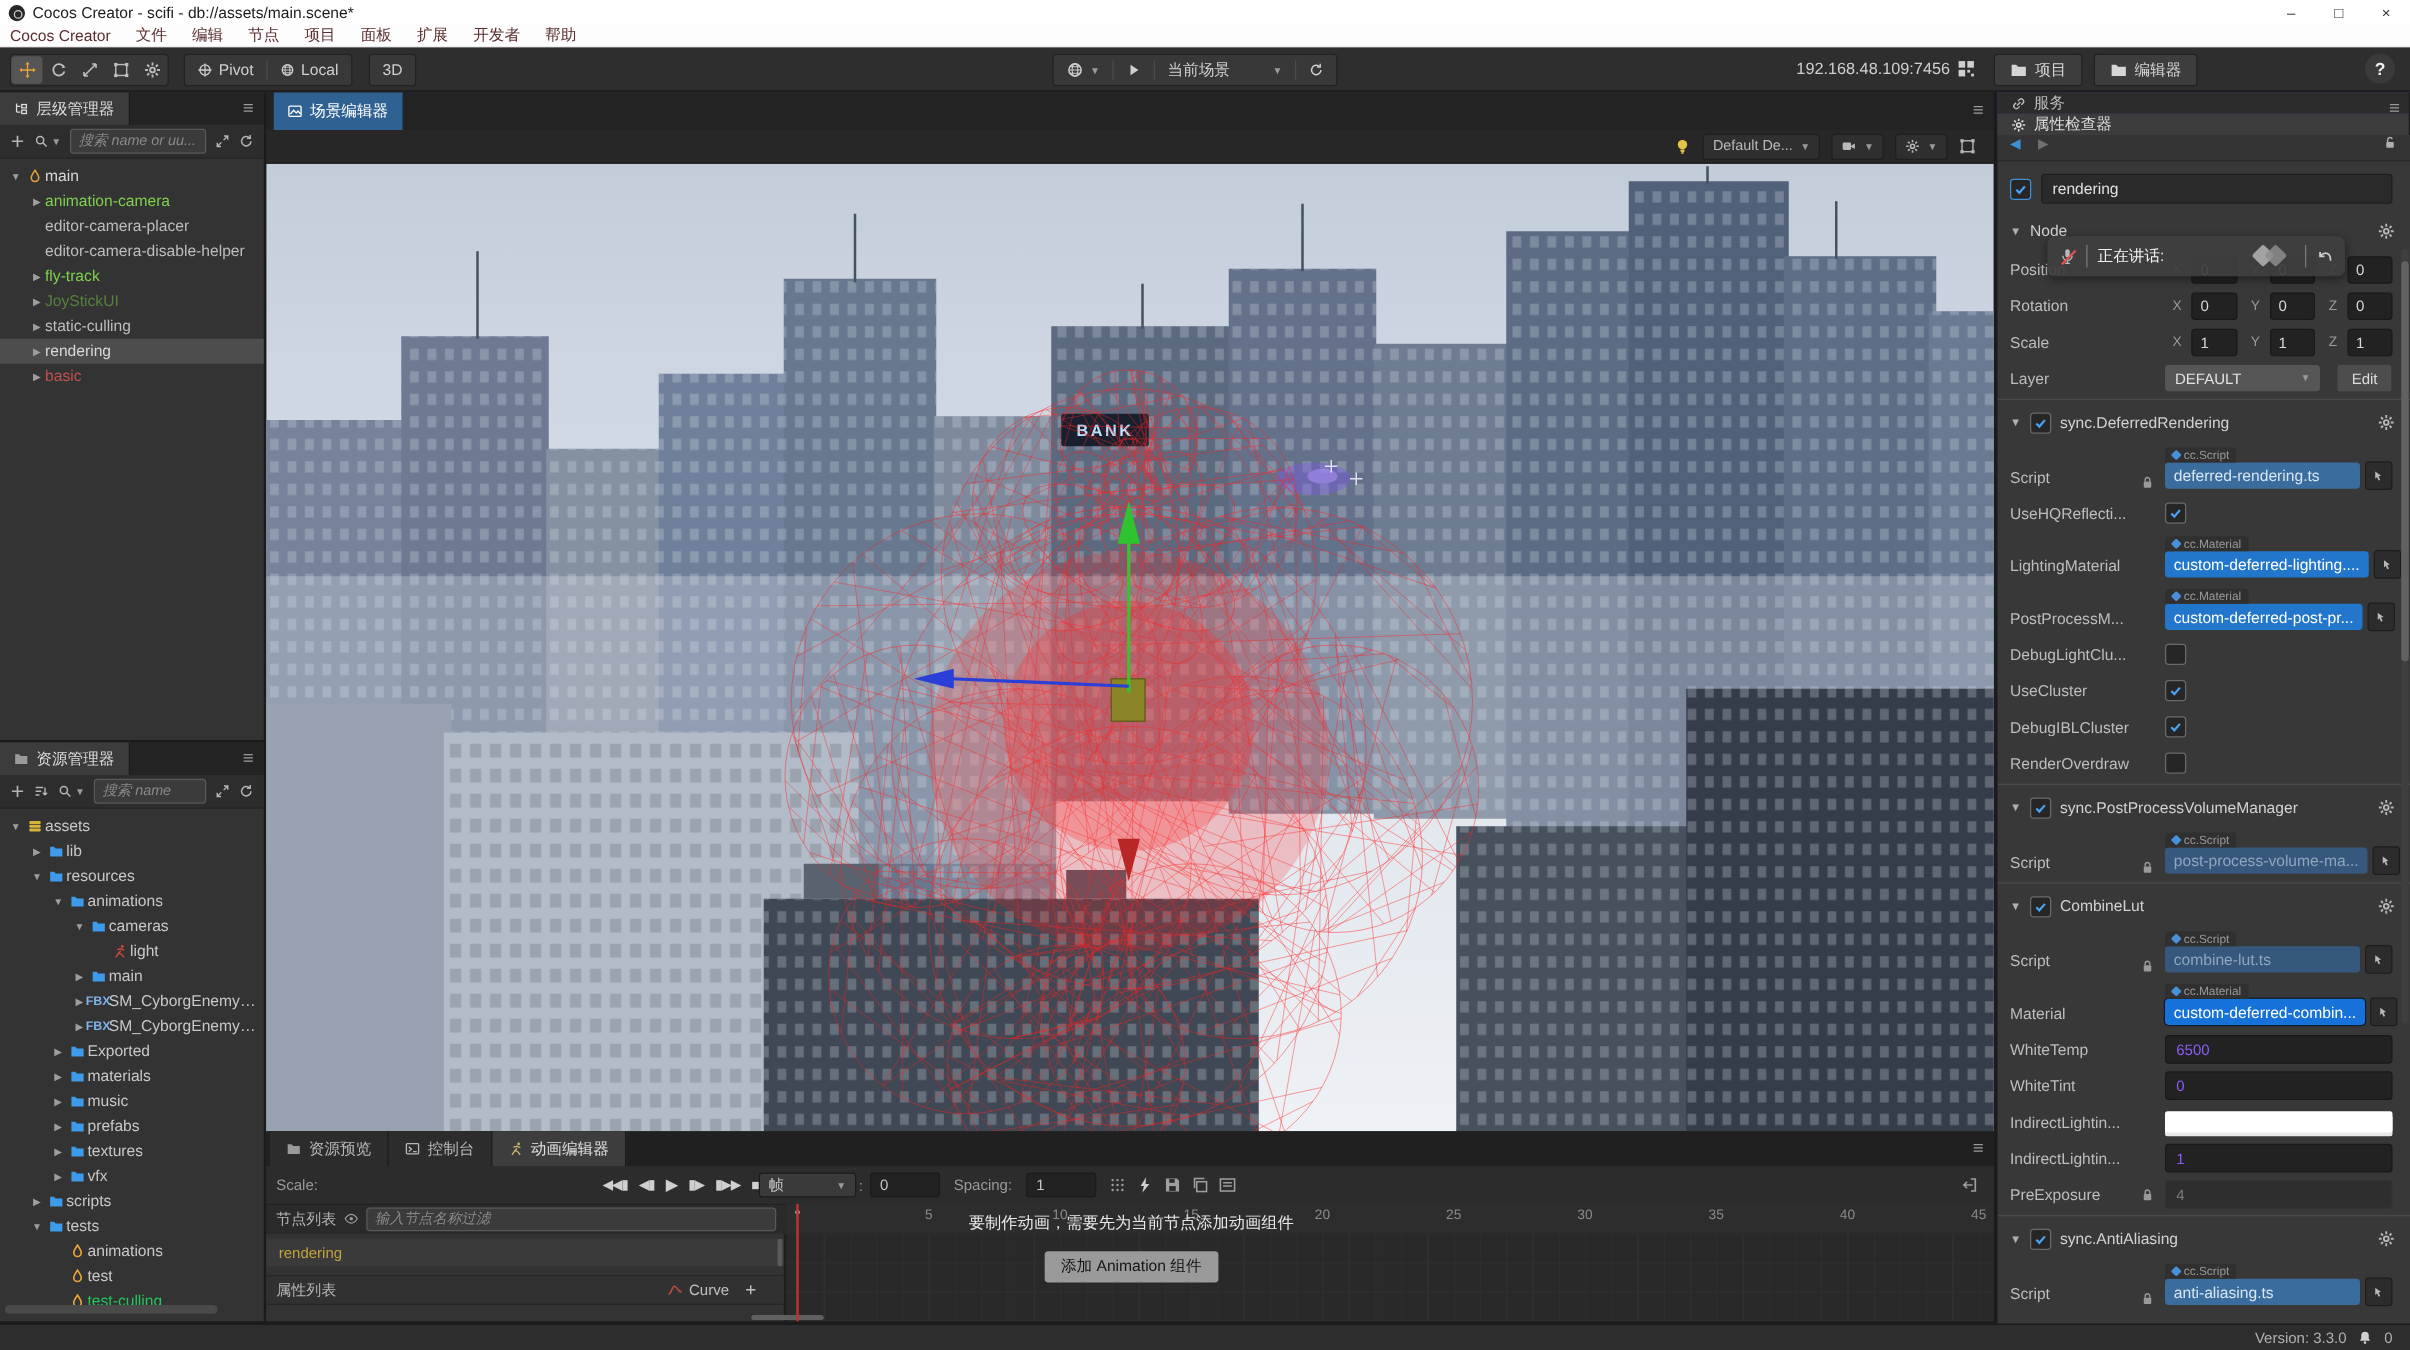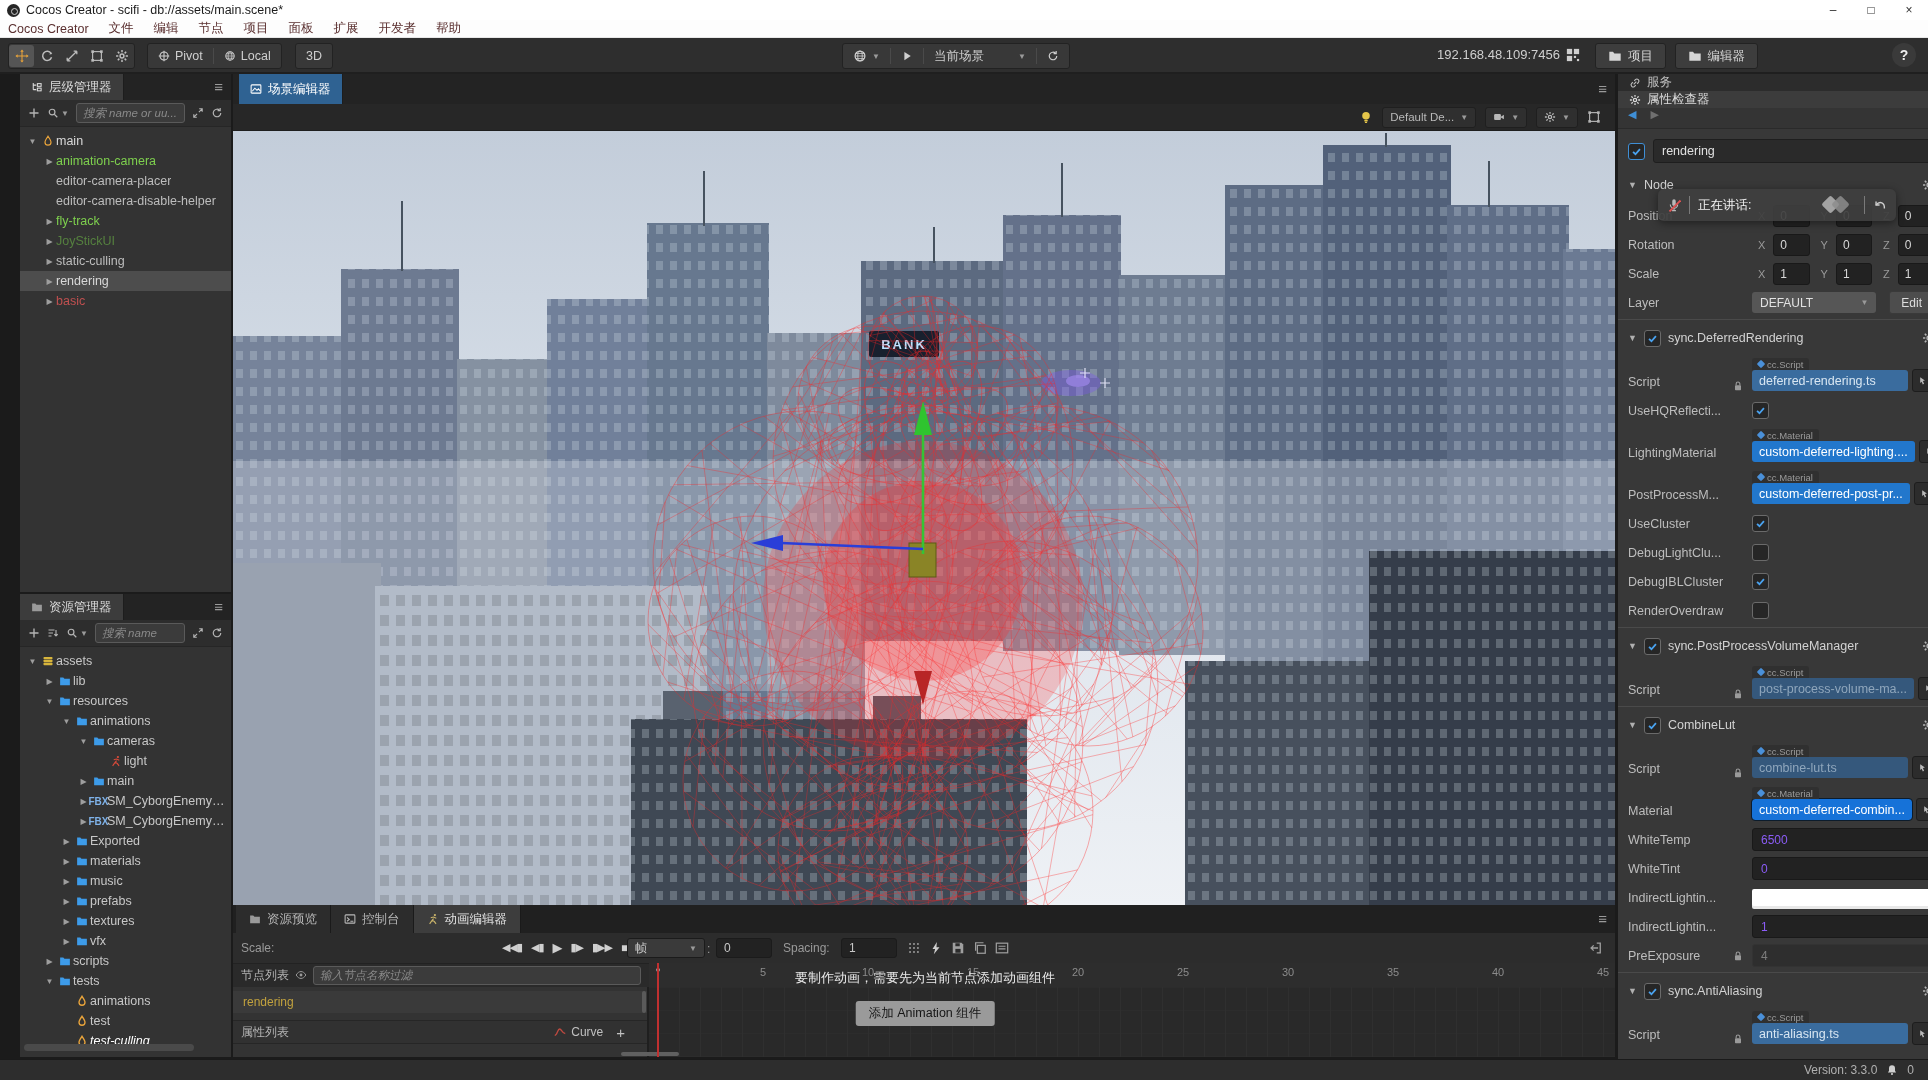--- a/index.html
+++ b/index.html
@@ -35,7 +35,7 @@
                color:#eee;display:flex;align-items:center;justify-content:center;font-weight:bold;font-size:14px;}
 
   
-  .panel{position:absolute;background:#333;margin-left:20px;}
+  .panel{position:absolute;background:#333;}
   .ptabs{height:26px;background:#232323;display:flex;align-items:stretch;position:relative;}
   .ptab{display:flex;align-items:center;gap:6px;padding:0 11px;font-size:12.5px;color:#bdbdbd;background:#2c2c2c;
         border-right:1px solid #1d1d1d;}

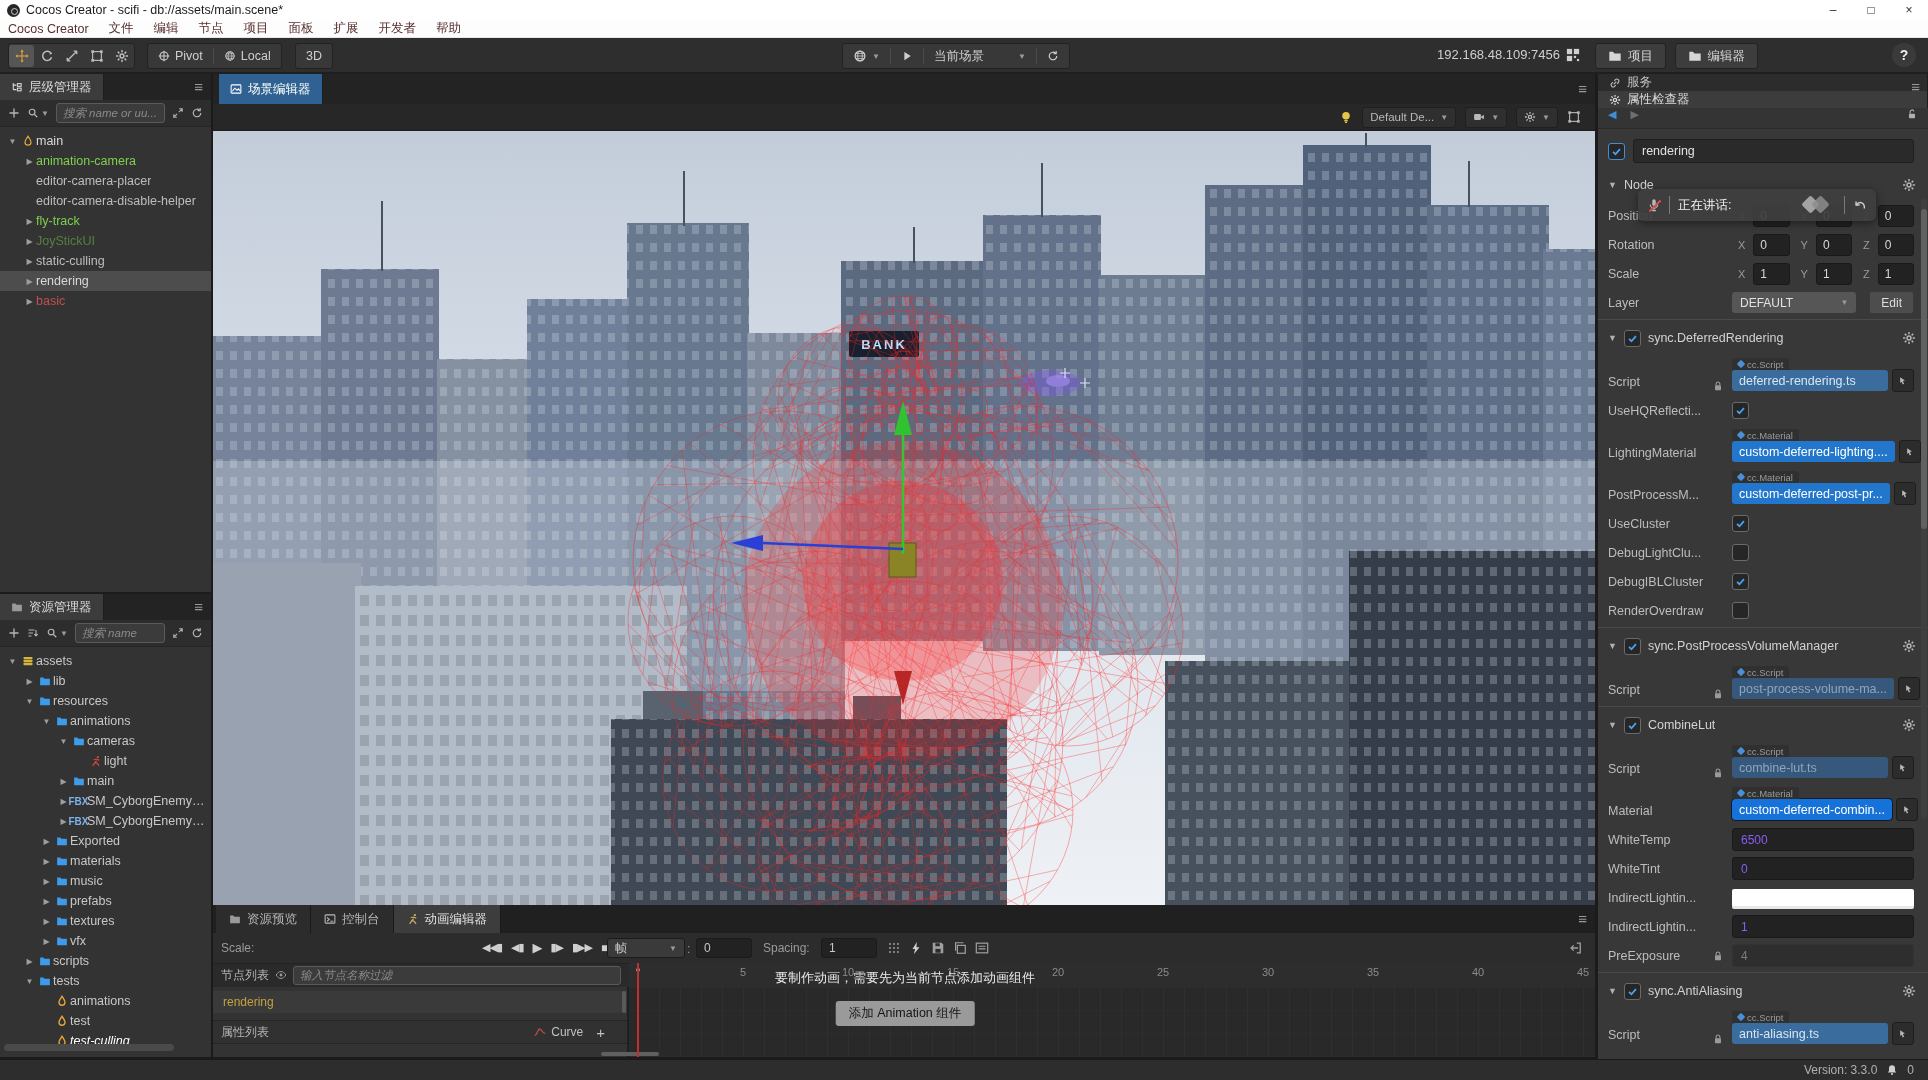--- a/index.html
+++ b/index.html
@@ -1496,6 +1496,11 @@
               </span>
             </div>
             <div class="prop-row" style="">
+      <span class="plabel" style="">DebugLightClu...</span>
+              <span class="pslot"></span>
+              <span class="cb"></span>
+            </div>
+            <div class="prop-row" style="">
       <span class="plabel" style="">UseCluster</span>
               <span class="pslot"></span>
               <span class="cb">
@@ -1503,11 +1508,6 @@
                   <path d="M3 8.5 6.5 12 13 4.5" stroke="#4aa3f0" stroke-width="2.6" fill="none"></path>
                 </svg>
               </span>
-            </div>
-            <div class="prop-row" style="">
-      <span class="plabel" style="">DebugLightClu...</span>
-              <span class="pslot"></span>
-              <span class="cb"></span>
             </div>
             <div class="prop-row" style="">
       <span class="plabel" style="">DebugIBLCluster</span>

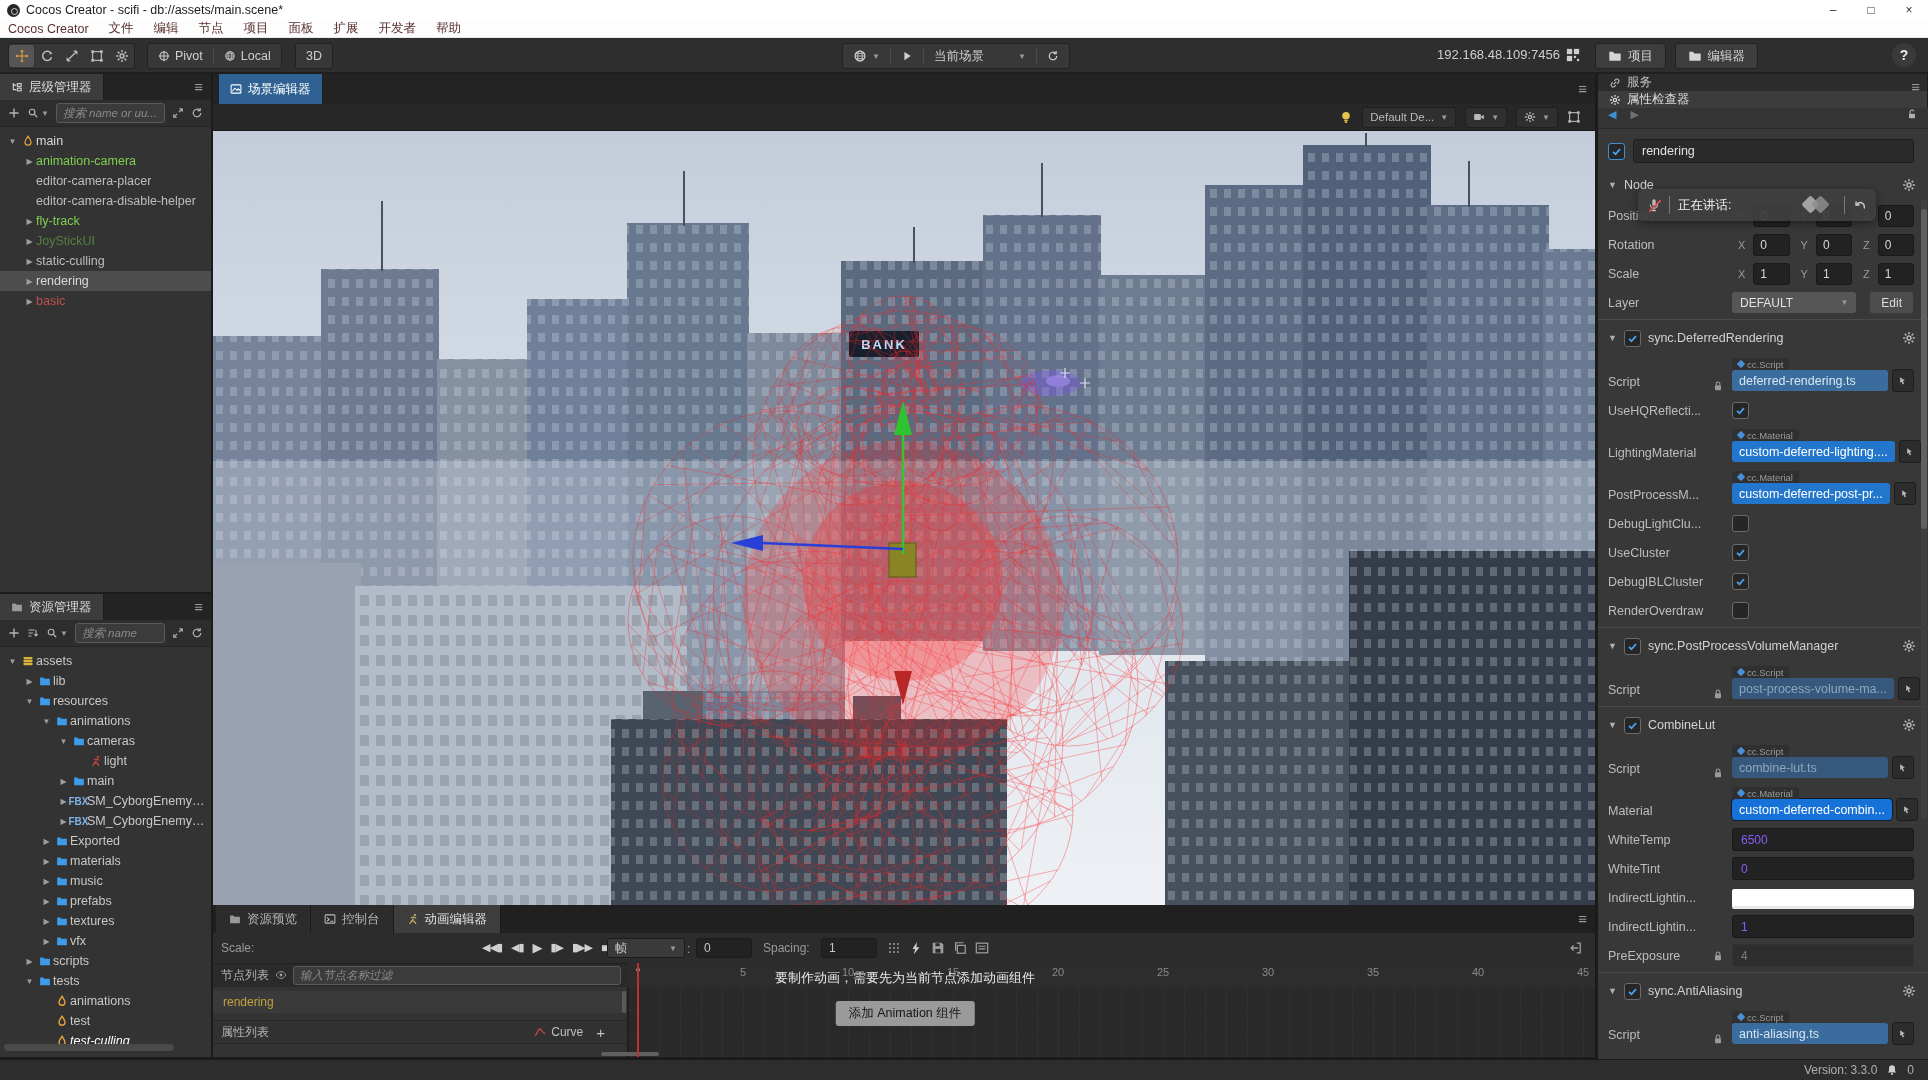--- a/index.html
+++ b/index.html
@@ -773,7 +773,7 @@
               <use href="#i-flamef"></use>
             </svg>
           </span>
-          <span style="color:#ffffff;overflow:hidden;text-overflow:ellipsis;font-style:italic;">test-culling</span>
+          <span style="color:#22c55e;overflow:hidden;text-overflow:ellipsis;">test-culling</span>
         </div>
       </div>
     <div style="position:absolute;left:4px;bottom:6px;width:170px;height:7px;background:#4a4a4a;border-radius:4px;"></div>

